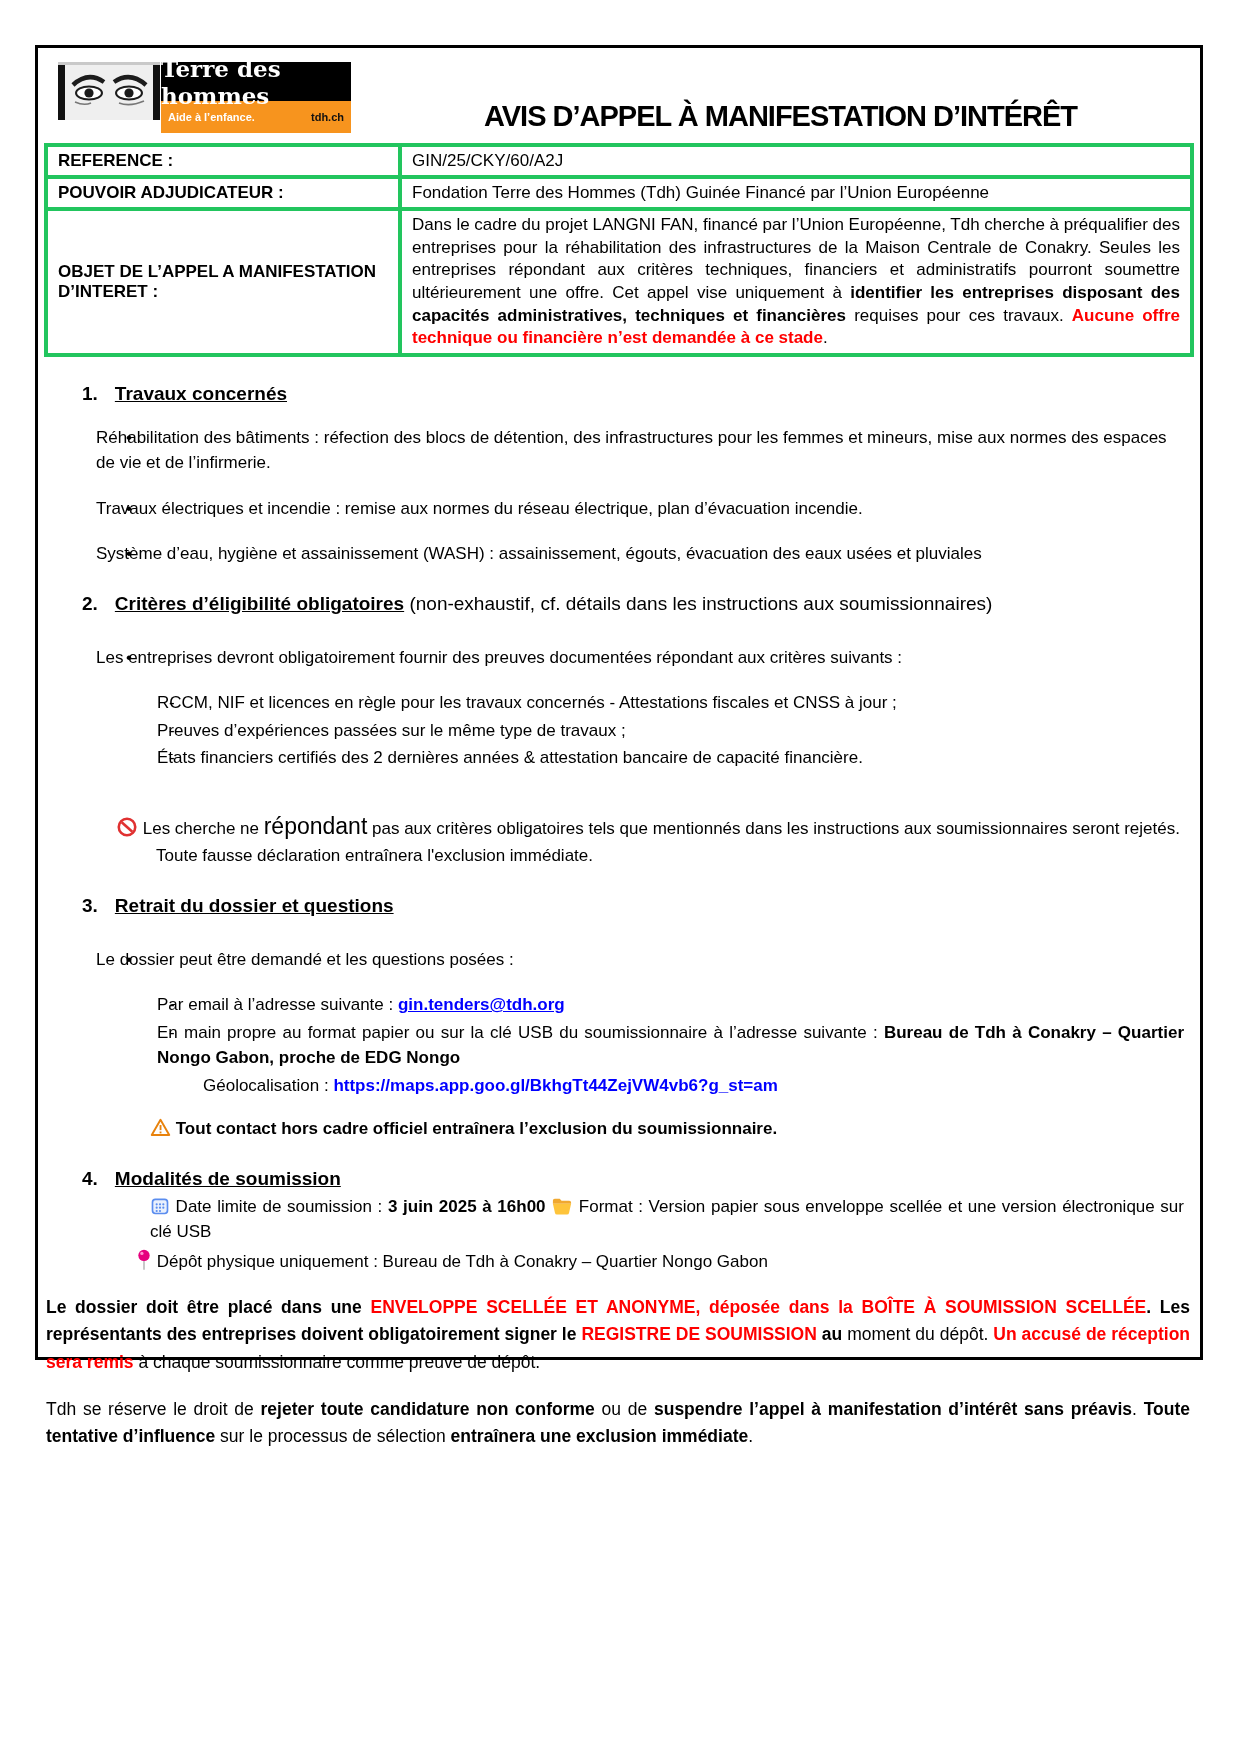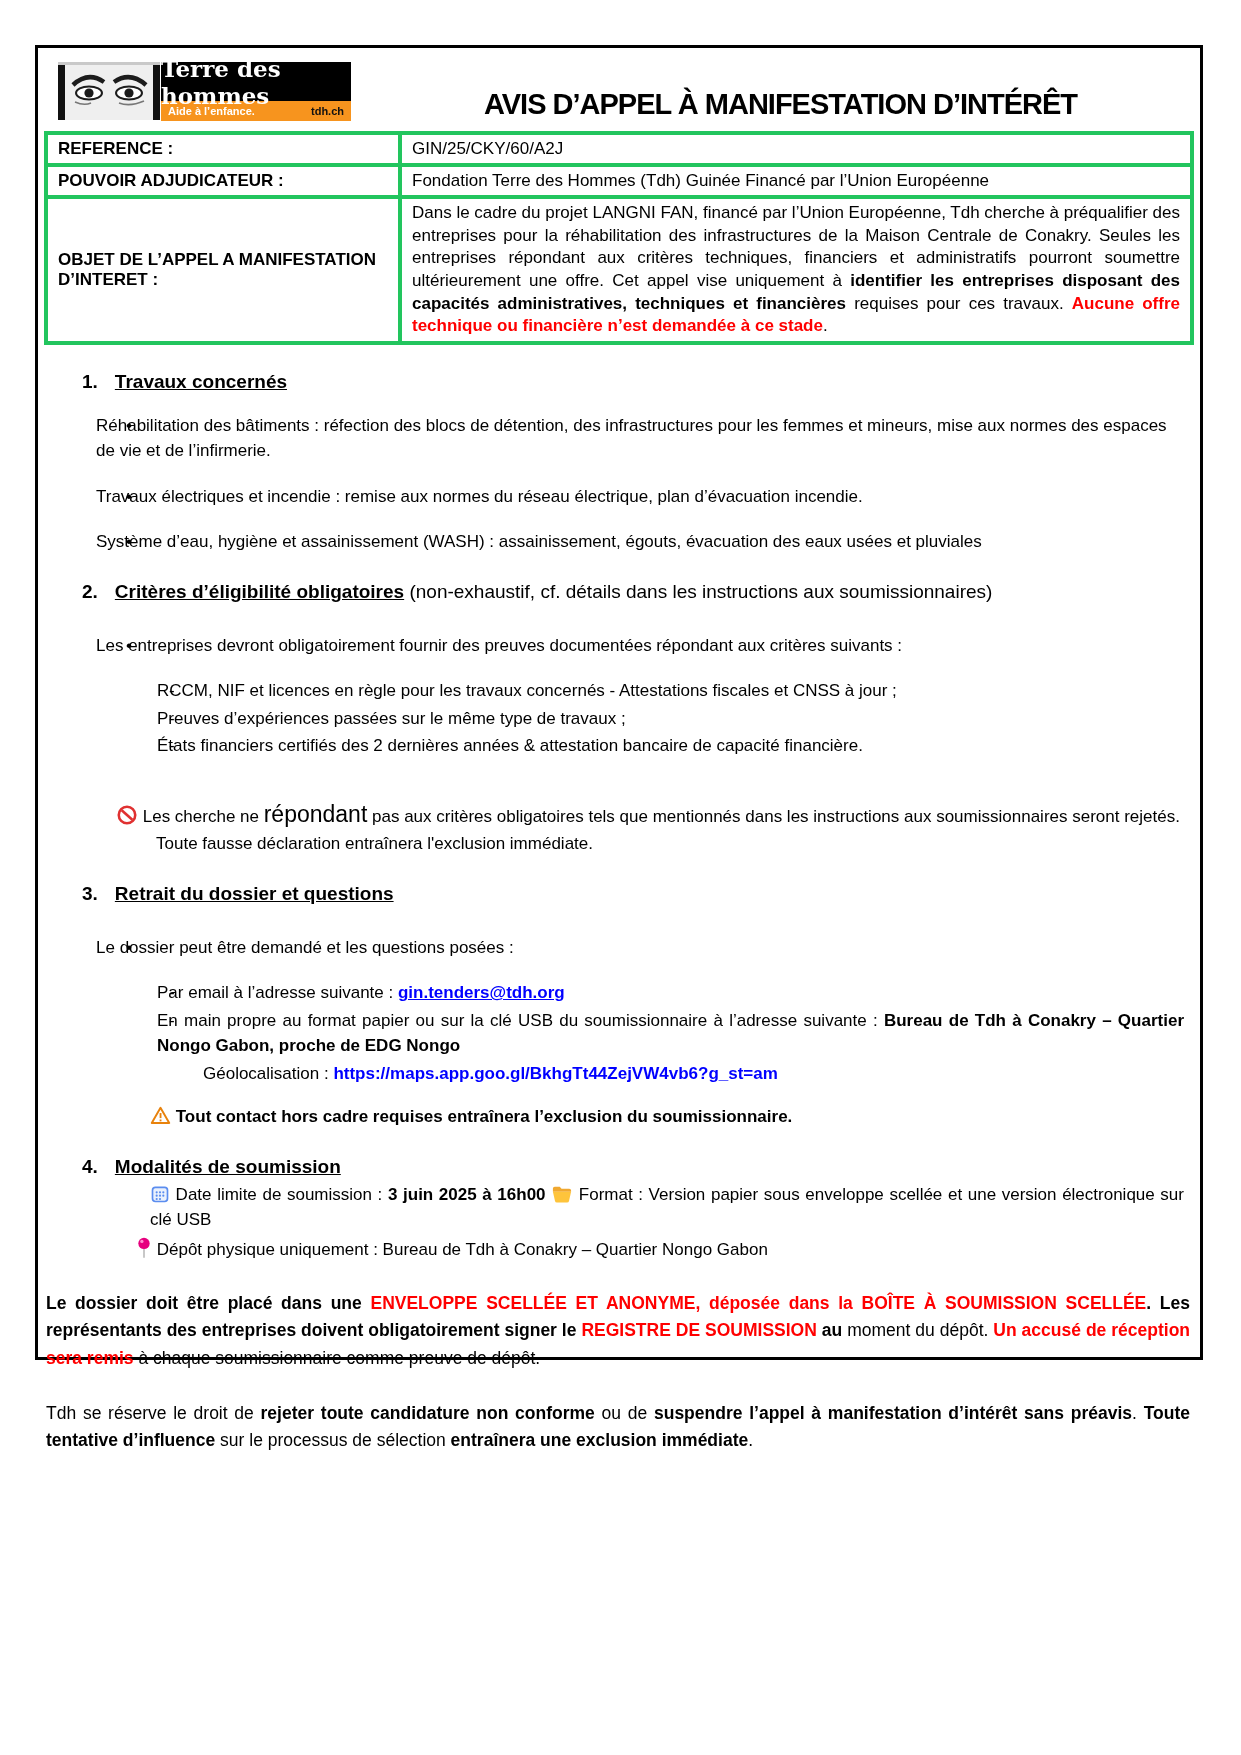--- a/index.html
+++ b/index.html
@@ -16,7 +16,7 @@
   .logo-brand{background:#000;color:#fff;height:39px;display:flex;align-items:center;
               justify-content:center;font-family:"DejaVu Serif","Liberation Serif",serif;
               font-size:23px;font-weight:bold;letter-spacing:0px;}
-  .logo-strip{background:#F7941E;height:20px;display:flex;justify-content:space-between;
+  .logo-strip{background:#F7941E;height:32px;display:flex;justify-content:space-between;
               align-items:center;padding:0 7px;font-size:11px;font-weight:bold;}
   .logo-tagline{color:#fff;}
   .logo-site{color:#111;}

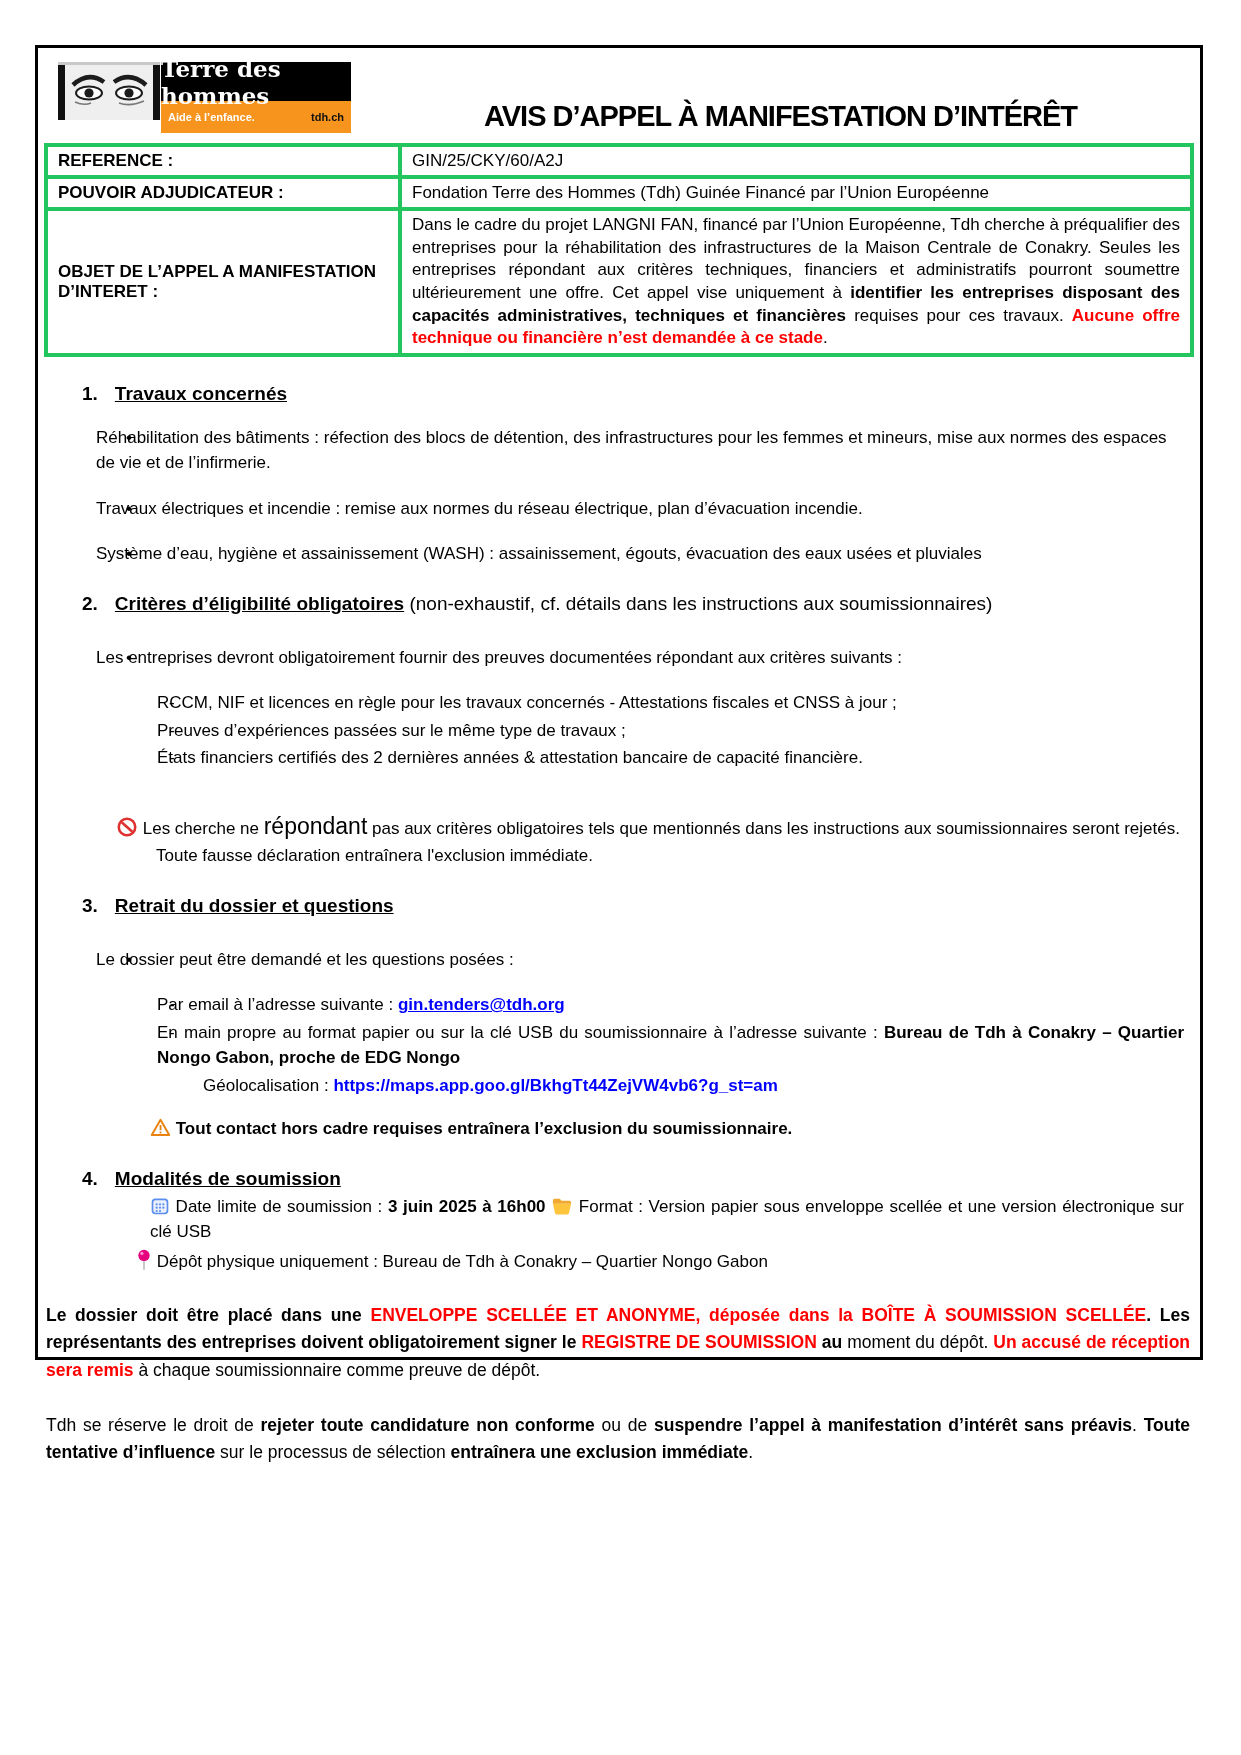--- a/index.html
+++ b/index.html
@@ -148,7 +148,7 @@
             <path d="M12 3.2 L22 20.5 H2 Z" fill="none" stroke="#E8820C" stroke-width="2.2" stroke-linejoin="round"></path>
             <rect x="11" y="9.2" width="2.1" height="5.8" fill="#E8820C"></rect>
             <rect x="11" y="16.6" width="2.1" height="2.1" fill="#E8820C"></rect>
-          </svg></span><span>  </span><span class="b">Tout contact hors cadre requises entraînera l’exclusion du soumissionnaire.</span></div>
+          </svg></span><span>  </span><span class="b">Tout contact hors cadre officiel entraînera l’exclusion du soumissionnaire.</span></div>
 
     <div class="heading">
       <span class="h-num">4.</span>

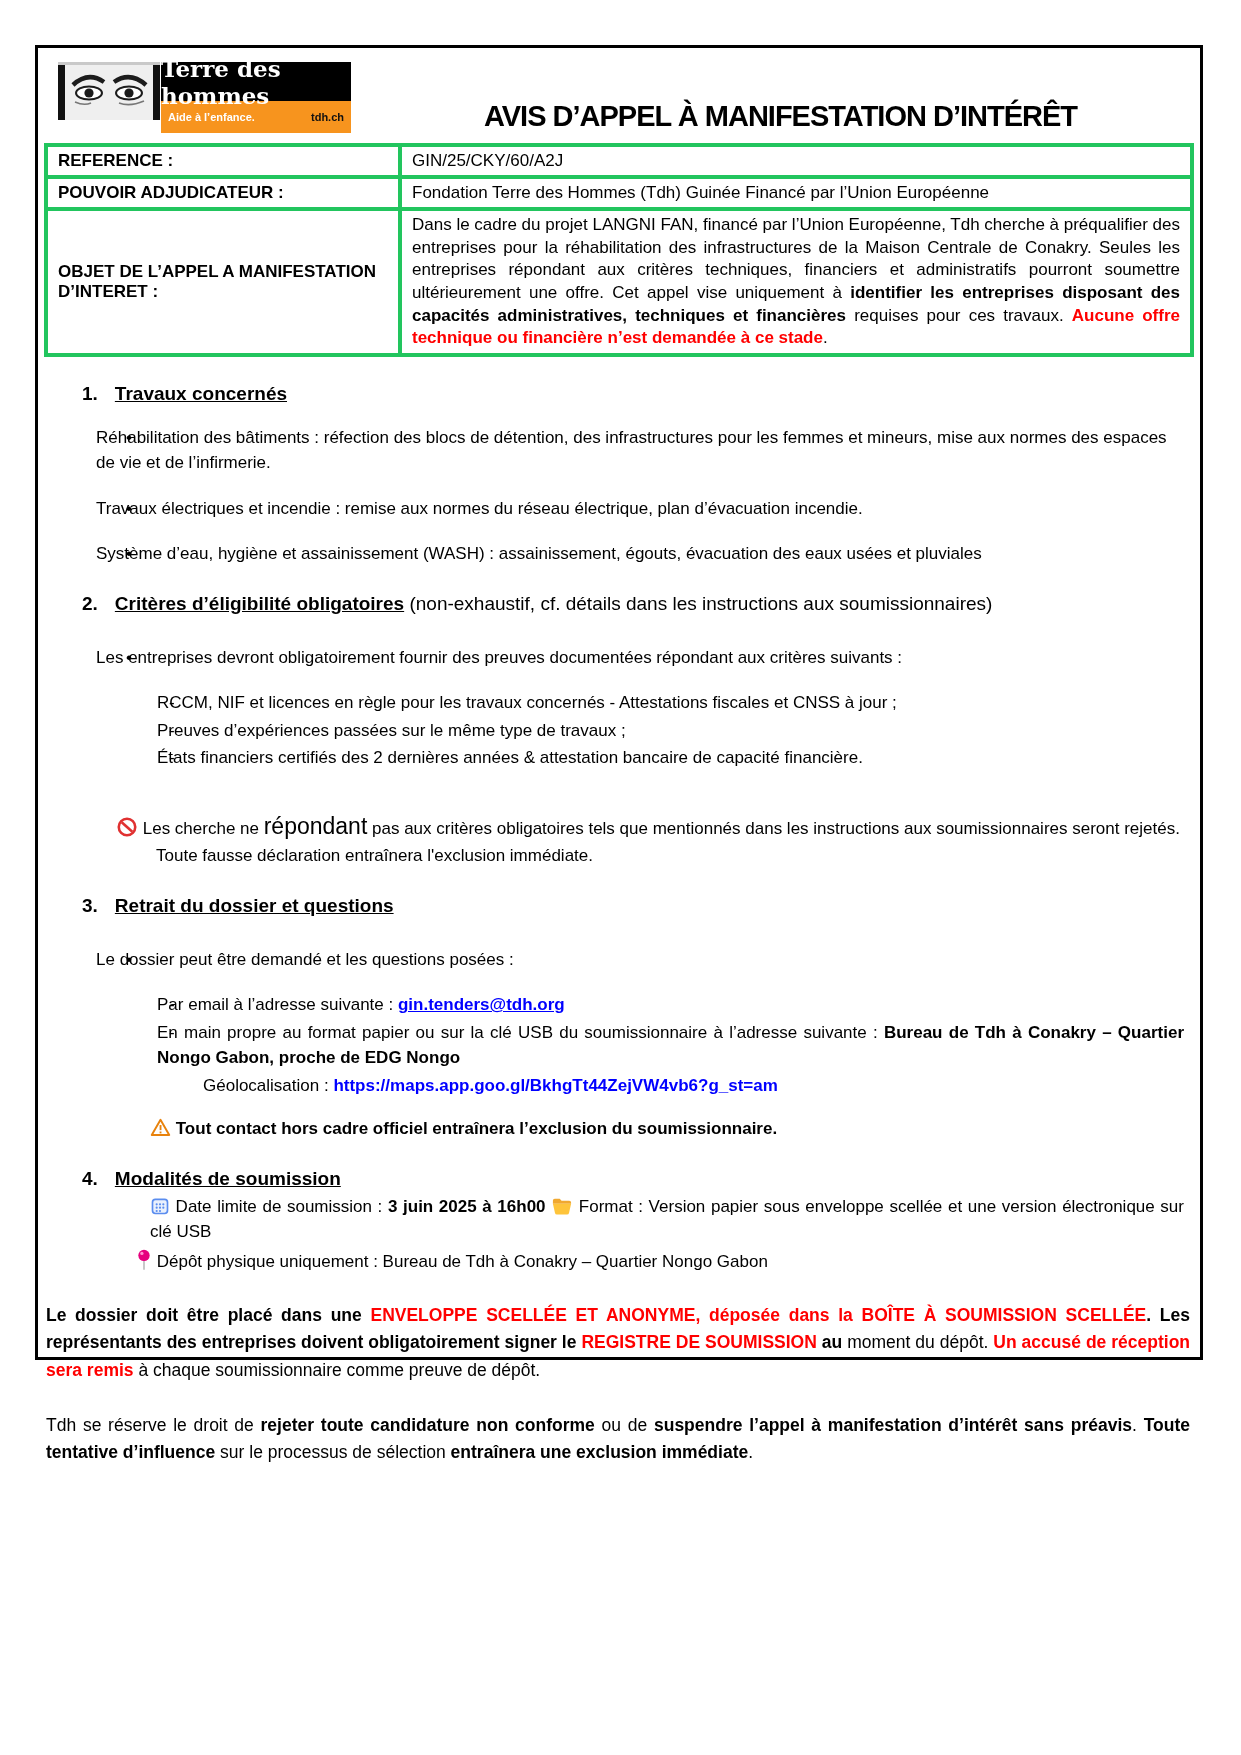--- a/index.html
+++ b/index.html
@@ -46,7 +46,7 @@
   .l1{padding-left:112px;text-align:justify;margin-top:4px;}
   .l2{padding-left:98px;margin-top:4px;}
   .footer-para{padding-left:8px;padding-right:10px;text-align:justify;font-size:17.5px;
-               line-height:1.55;margin-top:28px;}
+               line-height:1.55;margin-top:20px;}
 
   
   .b{font-weight:bold;}

